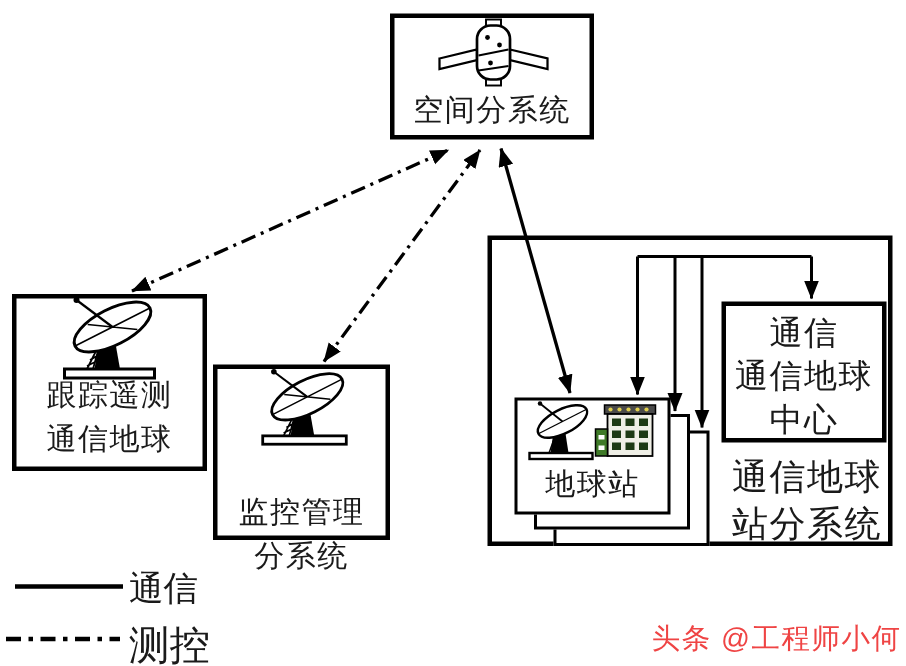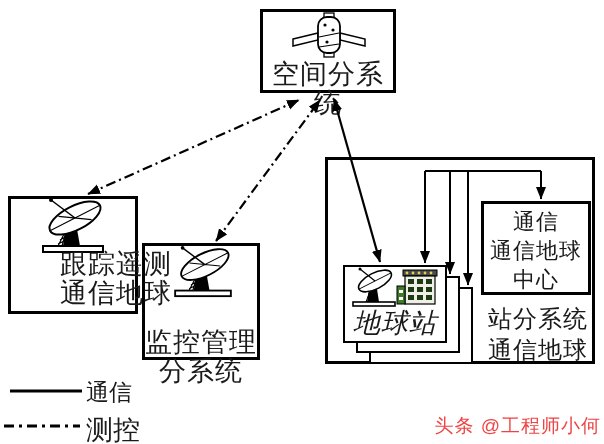--- a/index.html
+++ b/index.html
@@ -9,7 +9,7 @@
   }
   .box{position:absolute;box-sizing:border-box;background:#fff;border:3px solid #000;}
   .thin{border-width:2px;}
-  .lbl{position:absolute;text-align:center;font-size:27px;line-height:29px;color:#1a1a1a;letter-spacing:1px;}
+  .lbl{position:absolute;text-align:center;font-size:20px;line-height:29px;color:#1a1a1a;letter-spacing:1px;}
   .icon{position:absolute;}
   #connectors{position:absolute;left:0;top:0;width:604px;height:444px;pointer-events:none;z-index:30;}
   .stack{z-index:5;}

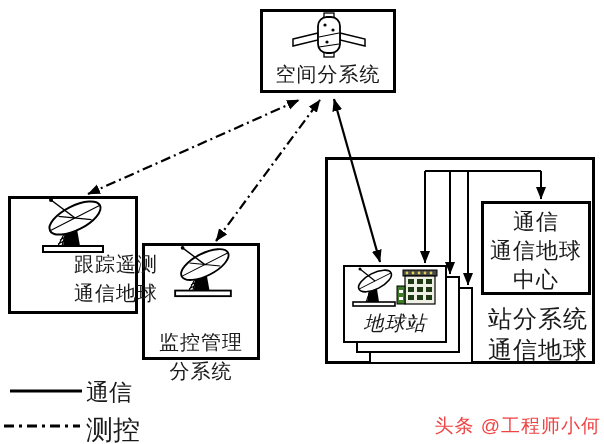--- a/index.html
+++ b/index.html
@@ -120,7 +120,7 @@
 
   <div class="lbl" style="left:260px;top:60px;width:136px;z-index:11;">空间分系统</div>
 
-  <div class="lbl" style="left:8px;top:250px;width:130px;z-index:11;padding-left:43px;">
+  <div class="lbl" style="left:8px;top:250px;width:130px;z-index:11;">
     <div>跟踪遥测</div>
     <div>通信地球</div>
   </div>

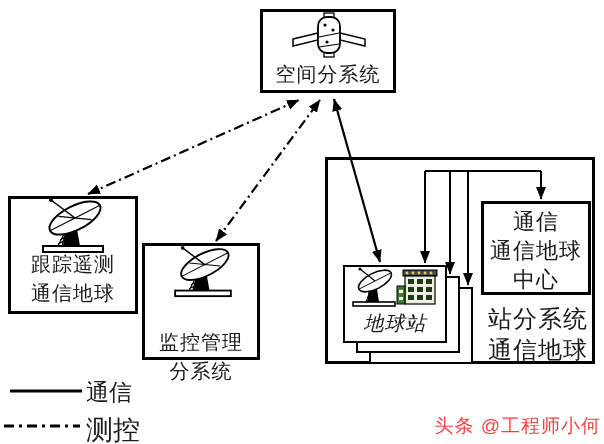--- a/index.html
+++ b/index.html
@@ -130,7 +130,7 @@
     <div>分系统</div>
   </div>
 
-  <div class="lbl" style="left:343px;top:309px;width:104px;z-index:11;font-style:italic;">地球站</div>
+  <div class="lbl" style="left:343px;top:309px;width:104px;z-index:11;">地球站</div>
 
   <div class="lbl" style="left:481px;top:207px;width:110px;font-size:22px;z-index:11;">
     <div>通信</div>

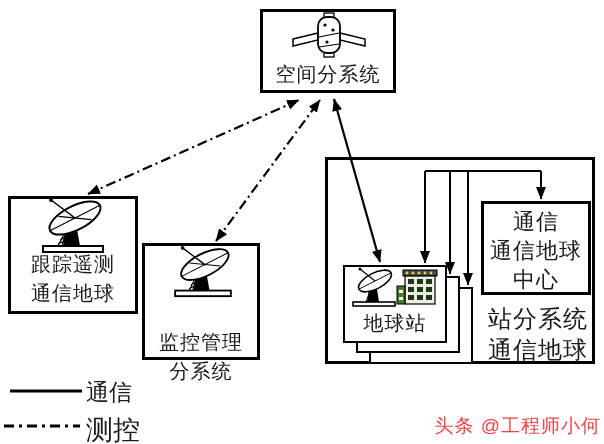--- a/index.html
+++ b/index.html
@@ -139,8 +139,8 @@
   </div>
 
   <div class="lbl" style="left:482px;top:303px;width:112px;font-size:24px;line-height:31px;z-index:11;">
+    <div>通信地球</div>
     <div>站分系统</div>
-    <div>通信地球</div>
   </div>
 
   <div id="legend-comm-label">通信</div>

